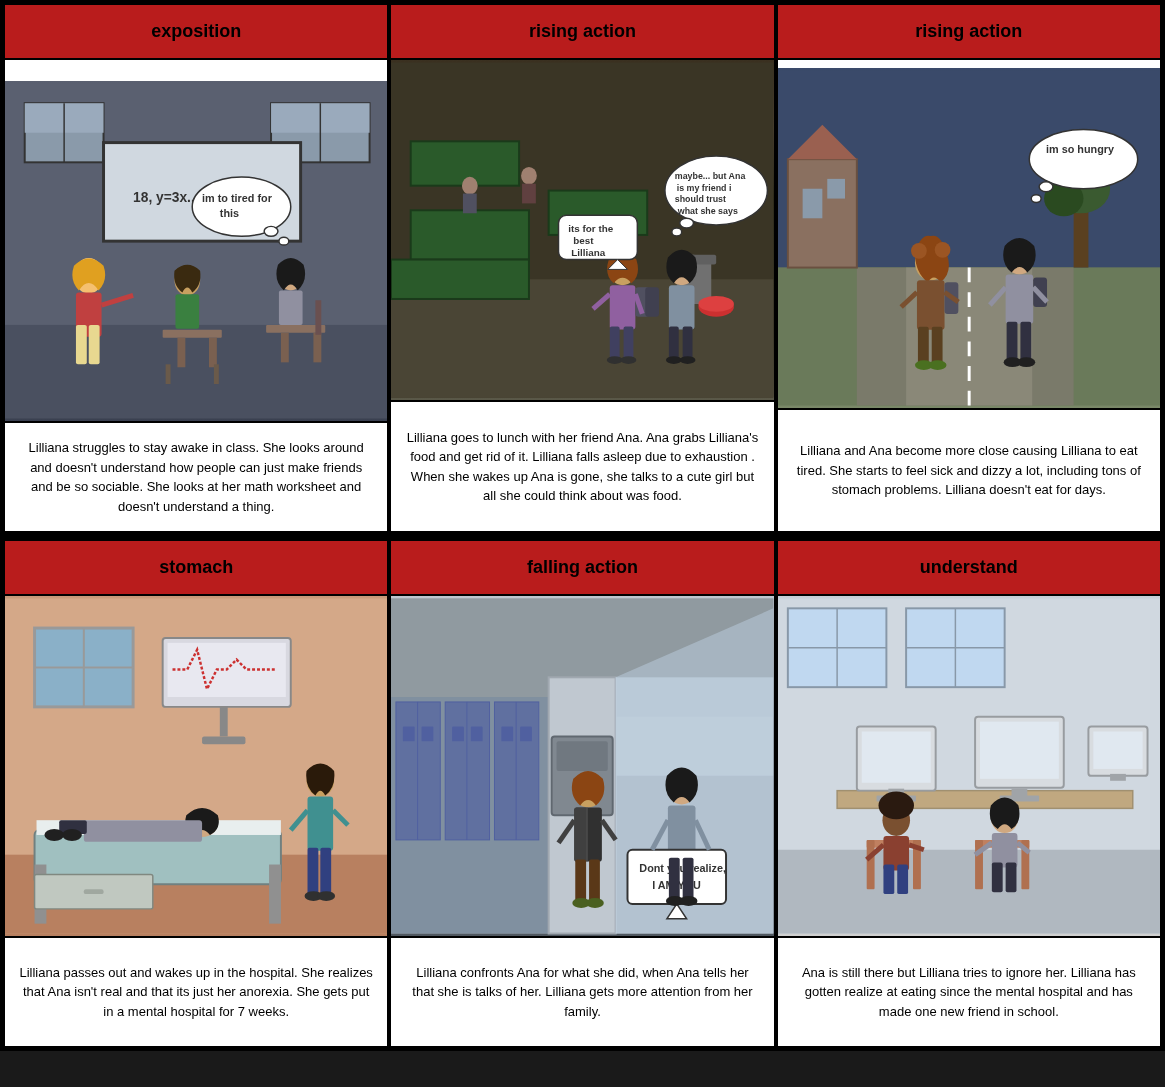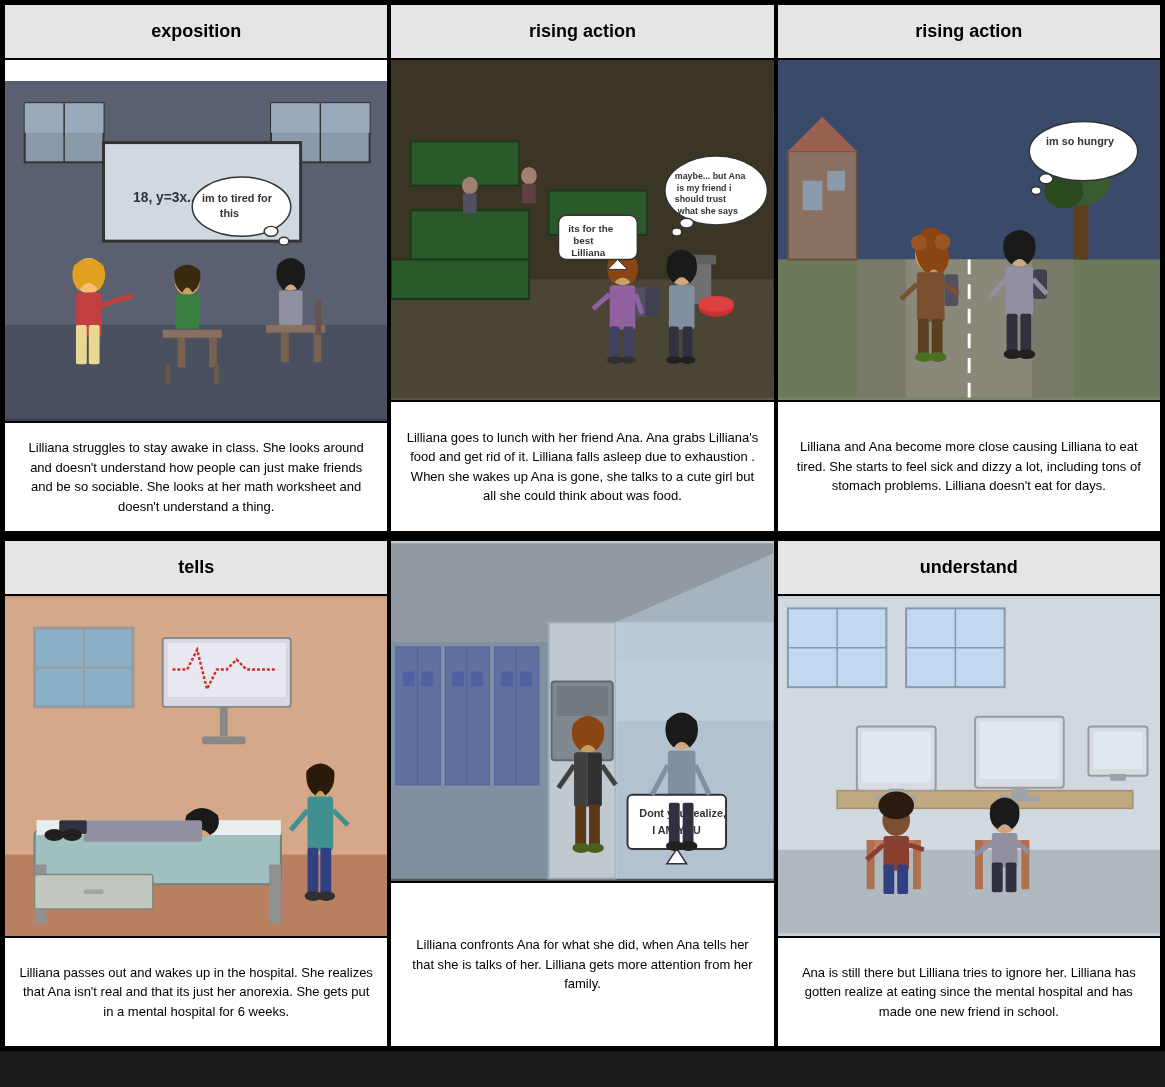--- a/index.html
+++ b/index.html
@@ -26,7 +26,7 @@
       font-weight: bold;
       font-size: 18px;
       padding: 10px 5px;
-      background: #e5e5e5;
+      background: #b91c1c;
       border-bottom: 2px solid #000;
       min-height: 55px;
       display: flex;

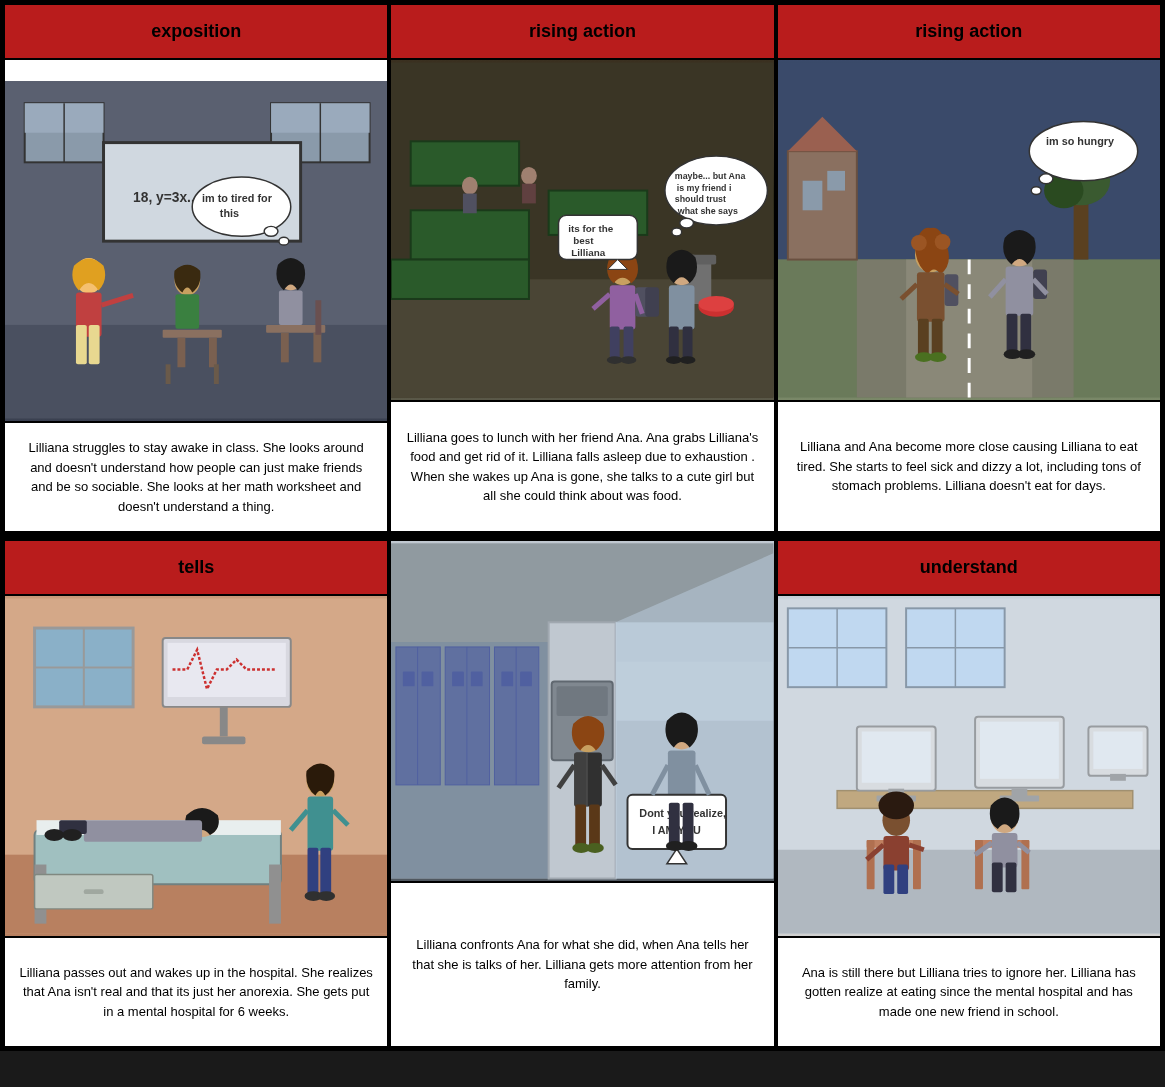--- a/index.html
+++ b/index.html
@@ -63,6 +63,7 @@
     }
     .scene-outdoors {
       background: linear-gradient(180deg, #3a4a6a 0%, #4a5a7a 30%, #6a7a5a 60%, #5a6850 80%, #7a8868 100%);
+      margin-top: 8px;
     }
     .scene-hospital {
       background: linear-gradient(180deg, #c89a7a 0%, #d4a888 30%, #c49074 60%, #b88060 100%);

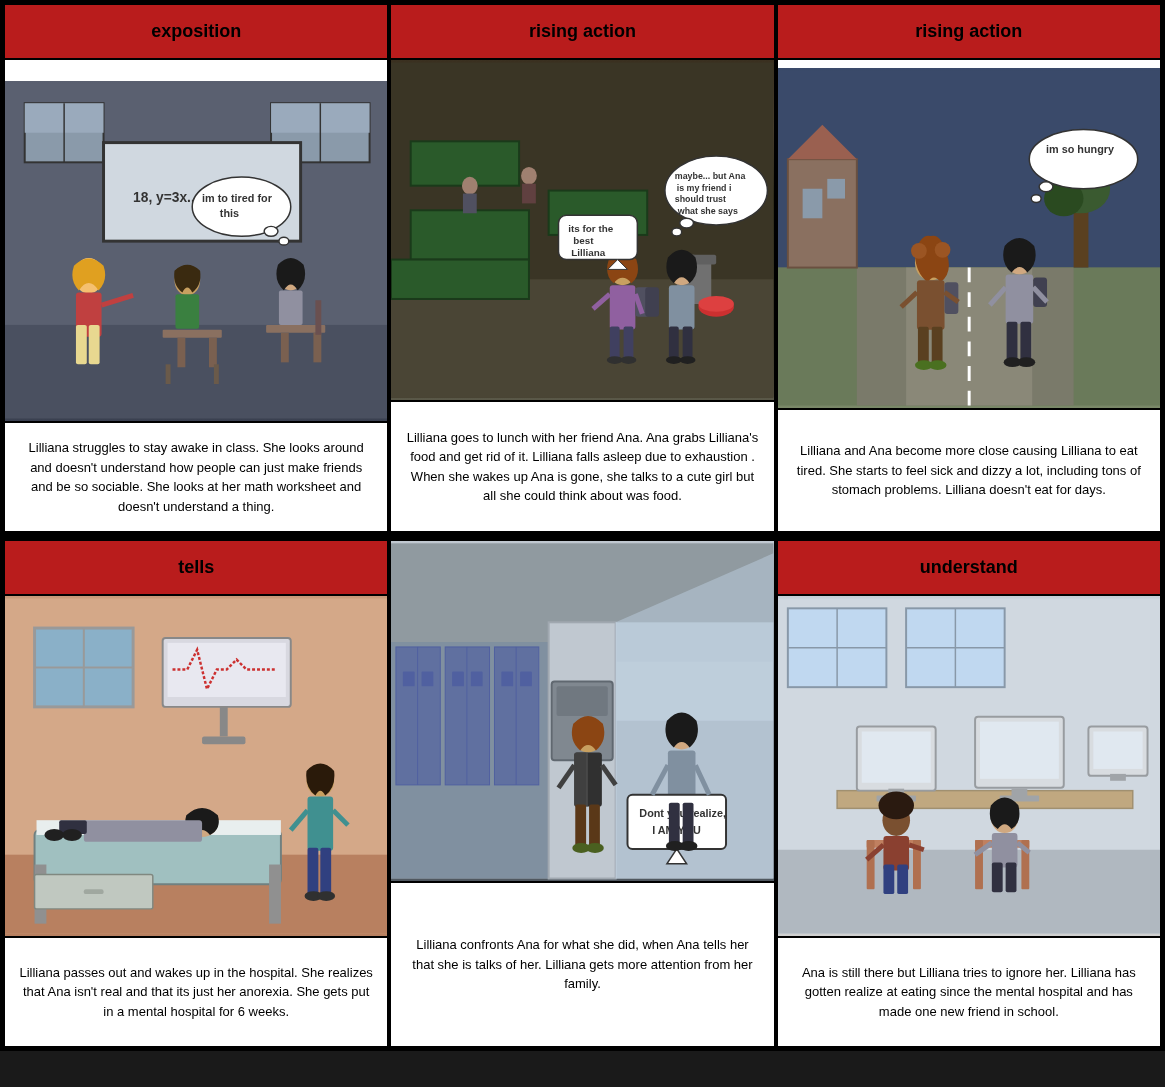--- a/index.html
+++ b/index.html
@@ -293,7 +293,7 @@
   <div class="row-divider"></div>
 
   <div class="cell">
-    <div class="cell-title">tells</div>
+    <div class="cell-title">stomach</div>
     <div class="cell-image scene-hospital">
       <svg class="scene-svg" viewBox="0 0 388 340" xmlns="http://www.w3.org/2000/svg">
 

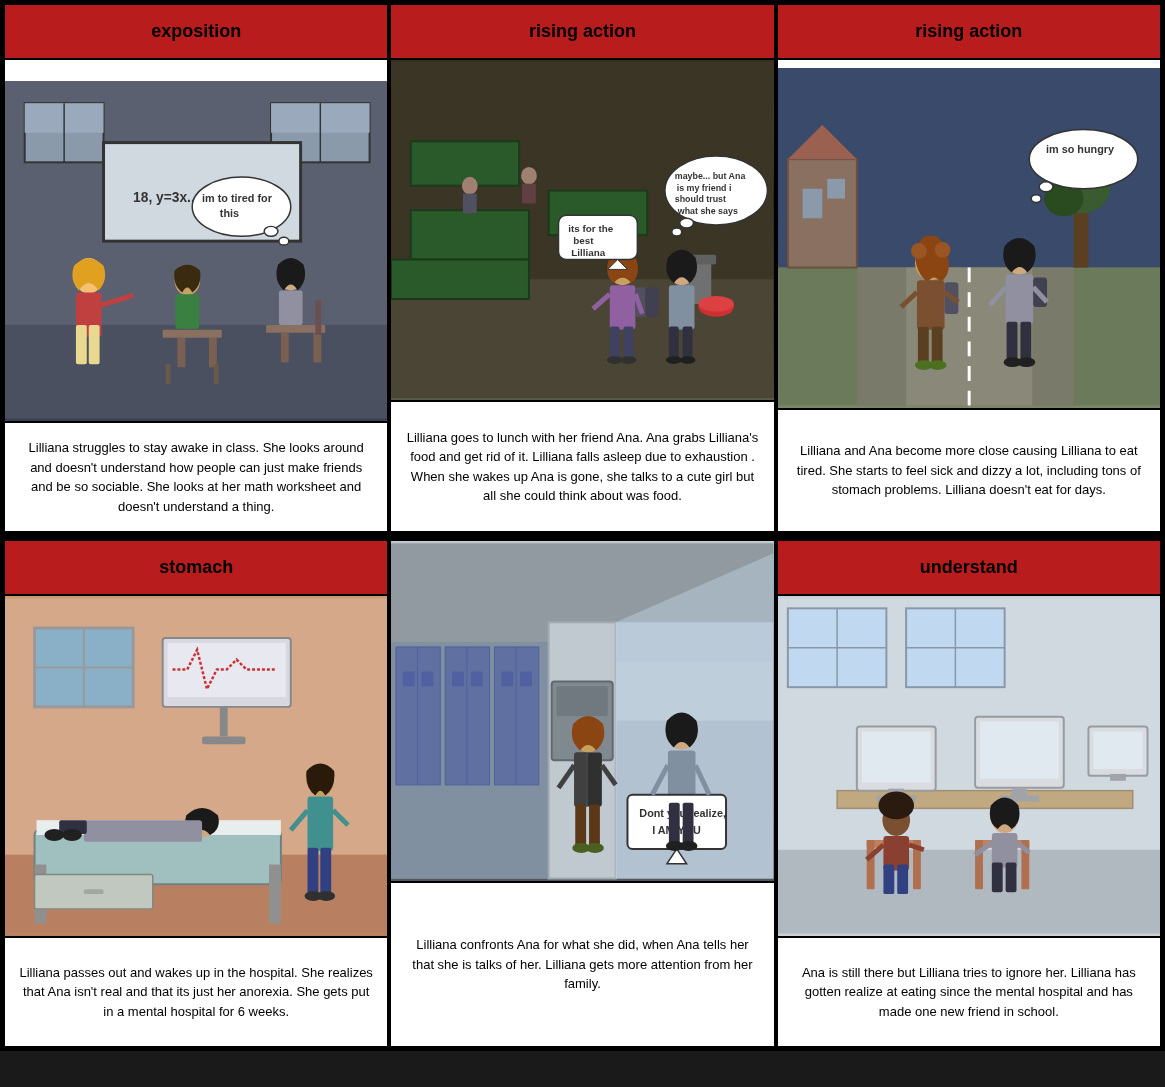--- a/index.html
+++ b/index.html
@@ -355,6 +355,7 @@
   </div>
 
   <div class="cell">
+    <div class="cell-title">falling action</div>
     <div class="cell-image scene-hallway">
       <svg class="scene-svg" viewBox="0 0 388 340" xmlns="http://www.w3.org/2000/svg">
 

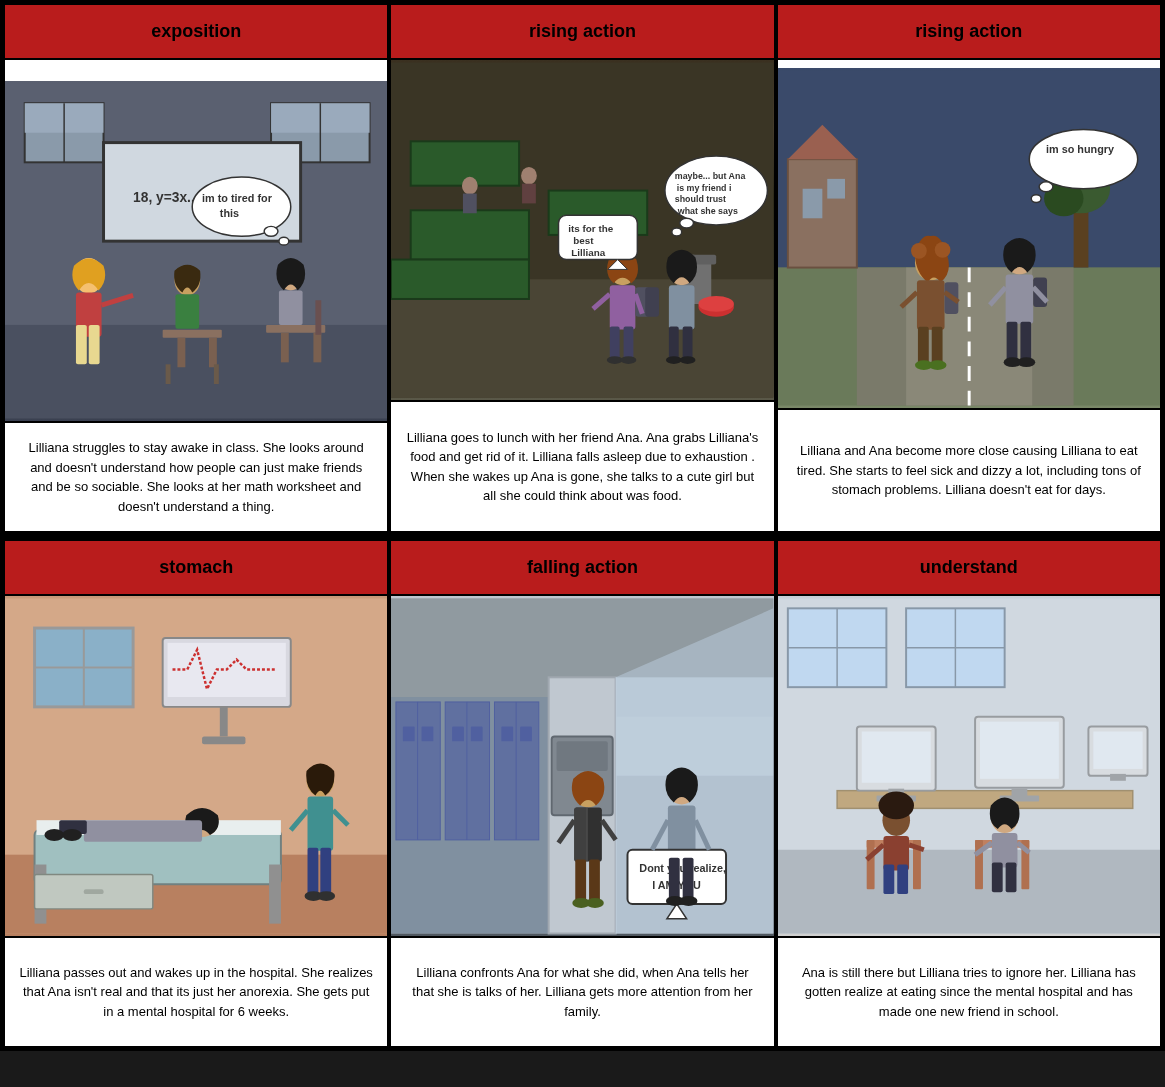--- a/index.html
+++ b/index.html
@@ -351,7 +351,7 @@
         <ellipse cx="326" cy="302" rx="9" ry="5" fill="#303030"></ellipse>
       </svg>
     </div>
-    <div class="cell-text">Lilliana passes out and wakes up in the hospital. She realizes that Ana isn't real and that its just her anorexia. She gets put in a mental hospital for 6 weeks.</div>
+    <div class="cell-text">Lilliana passes out and wakes up in the hospital. She realizes that Ana isn't real and that its just her anorexia. She gets put in a mental hospital for 7 weeks.</div>
   </div>
 
   <div class="cell">

